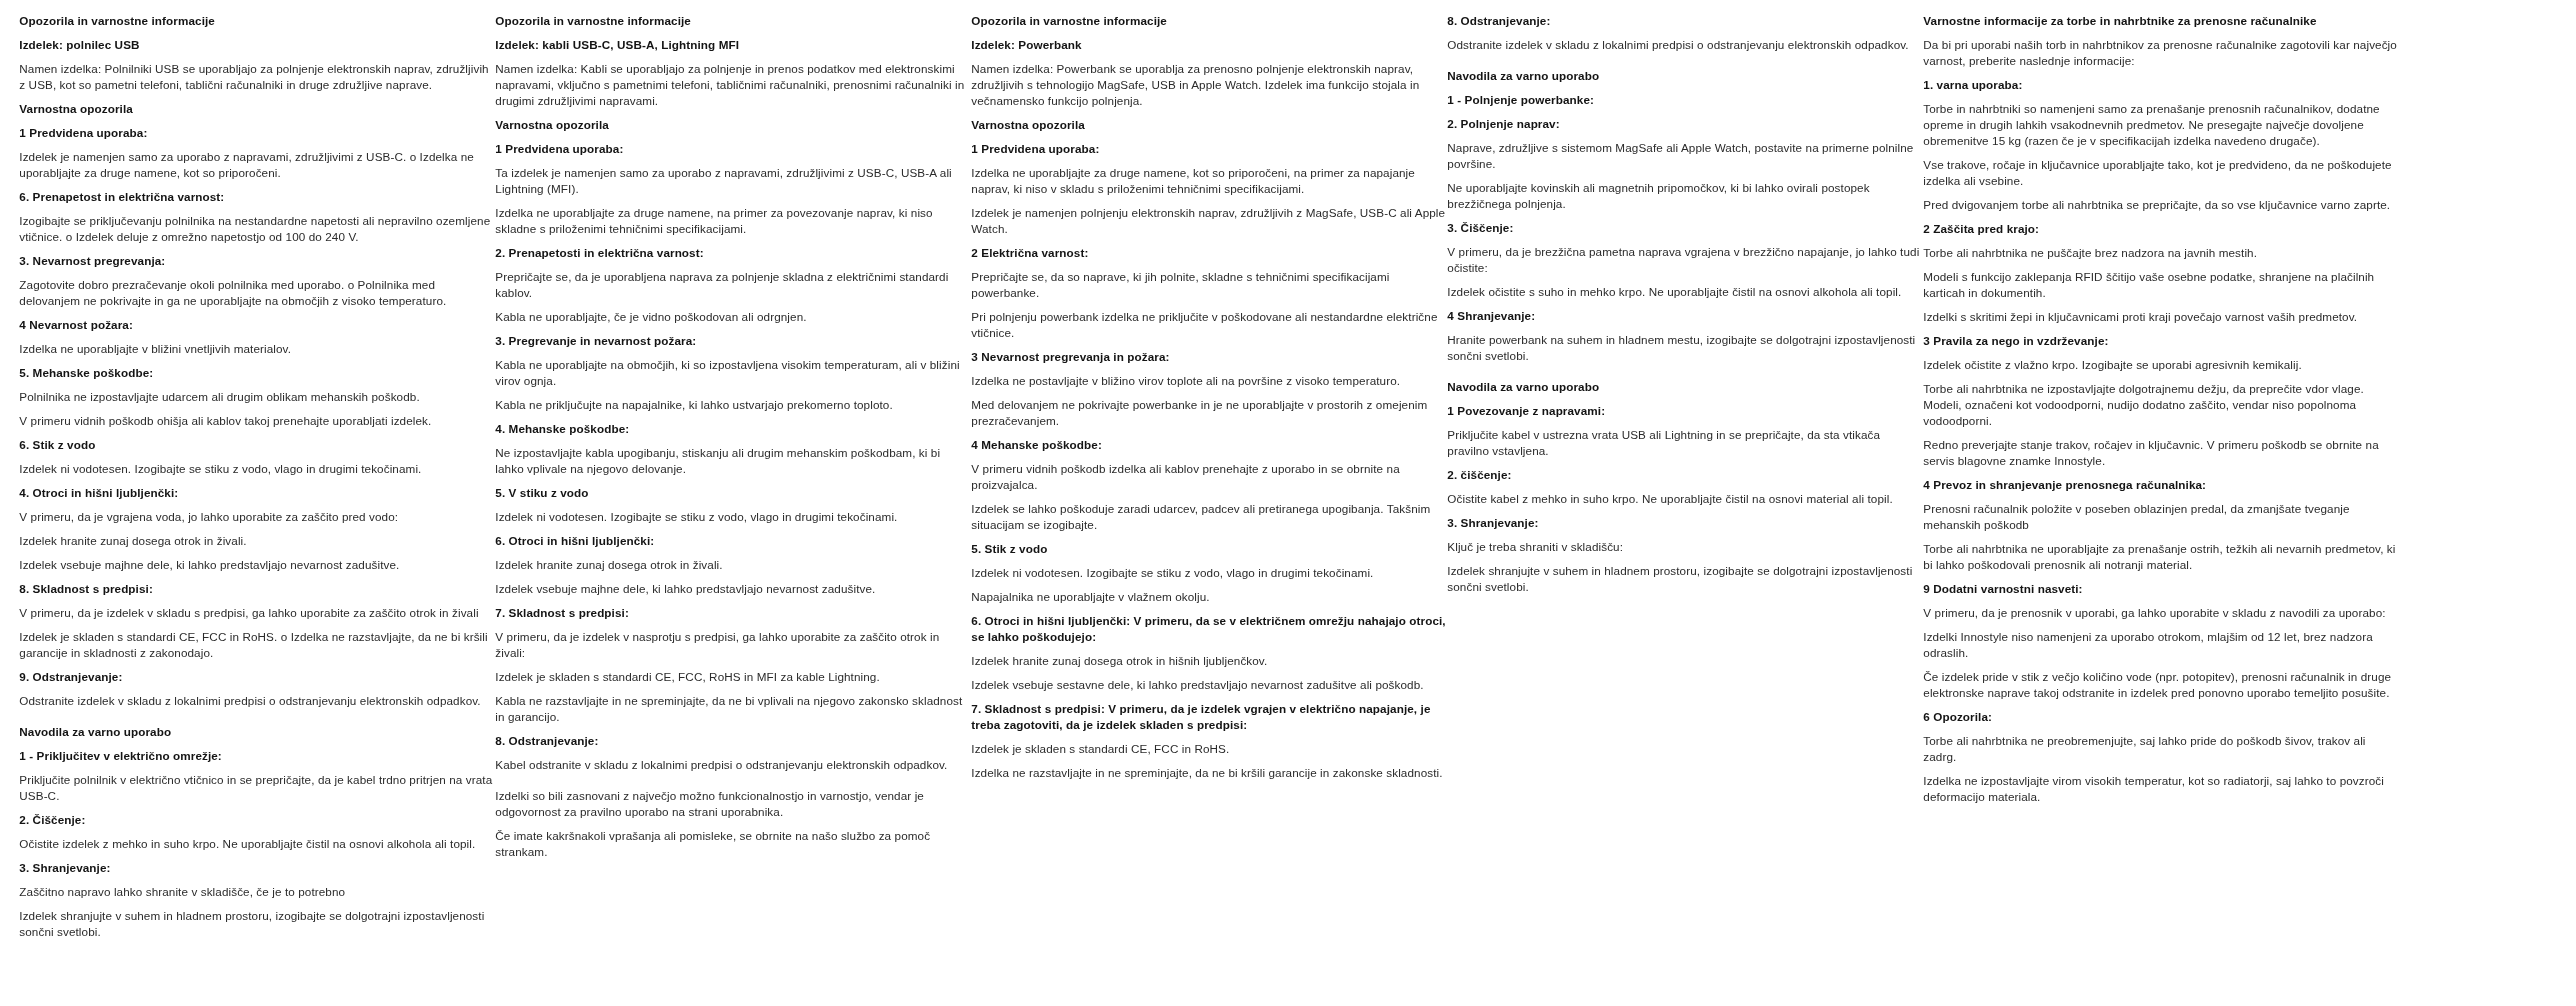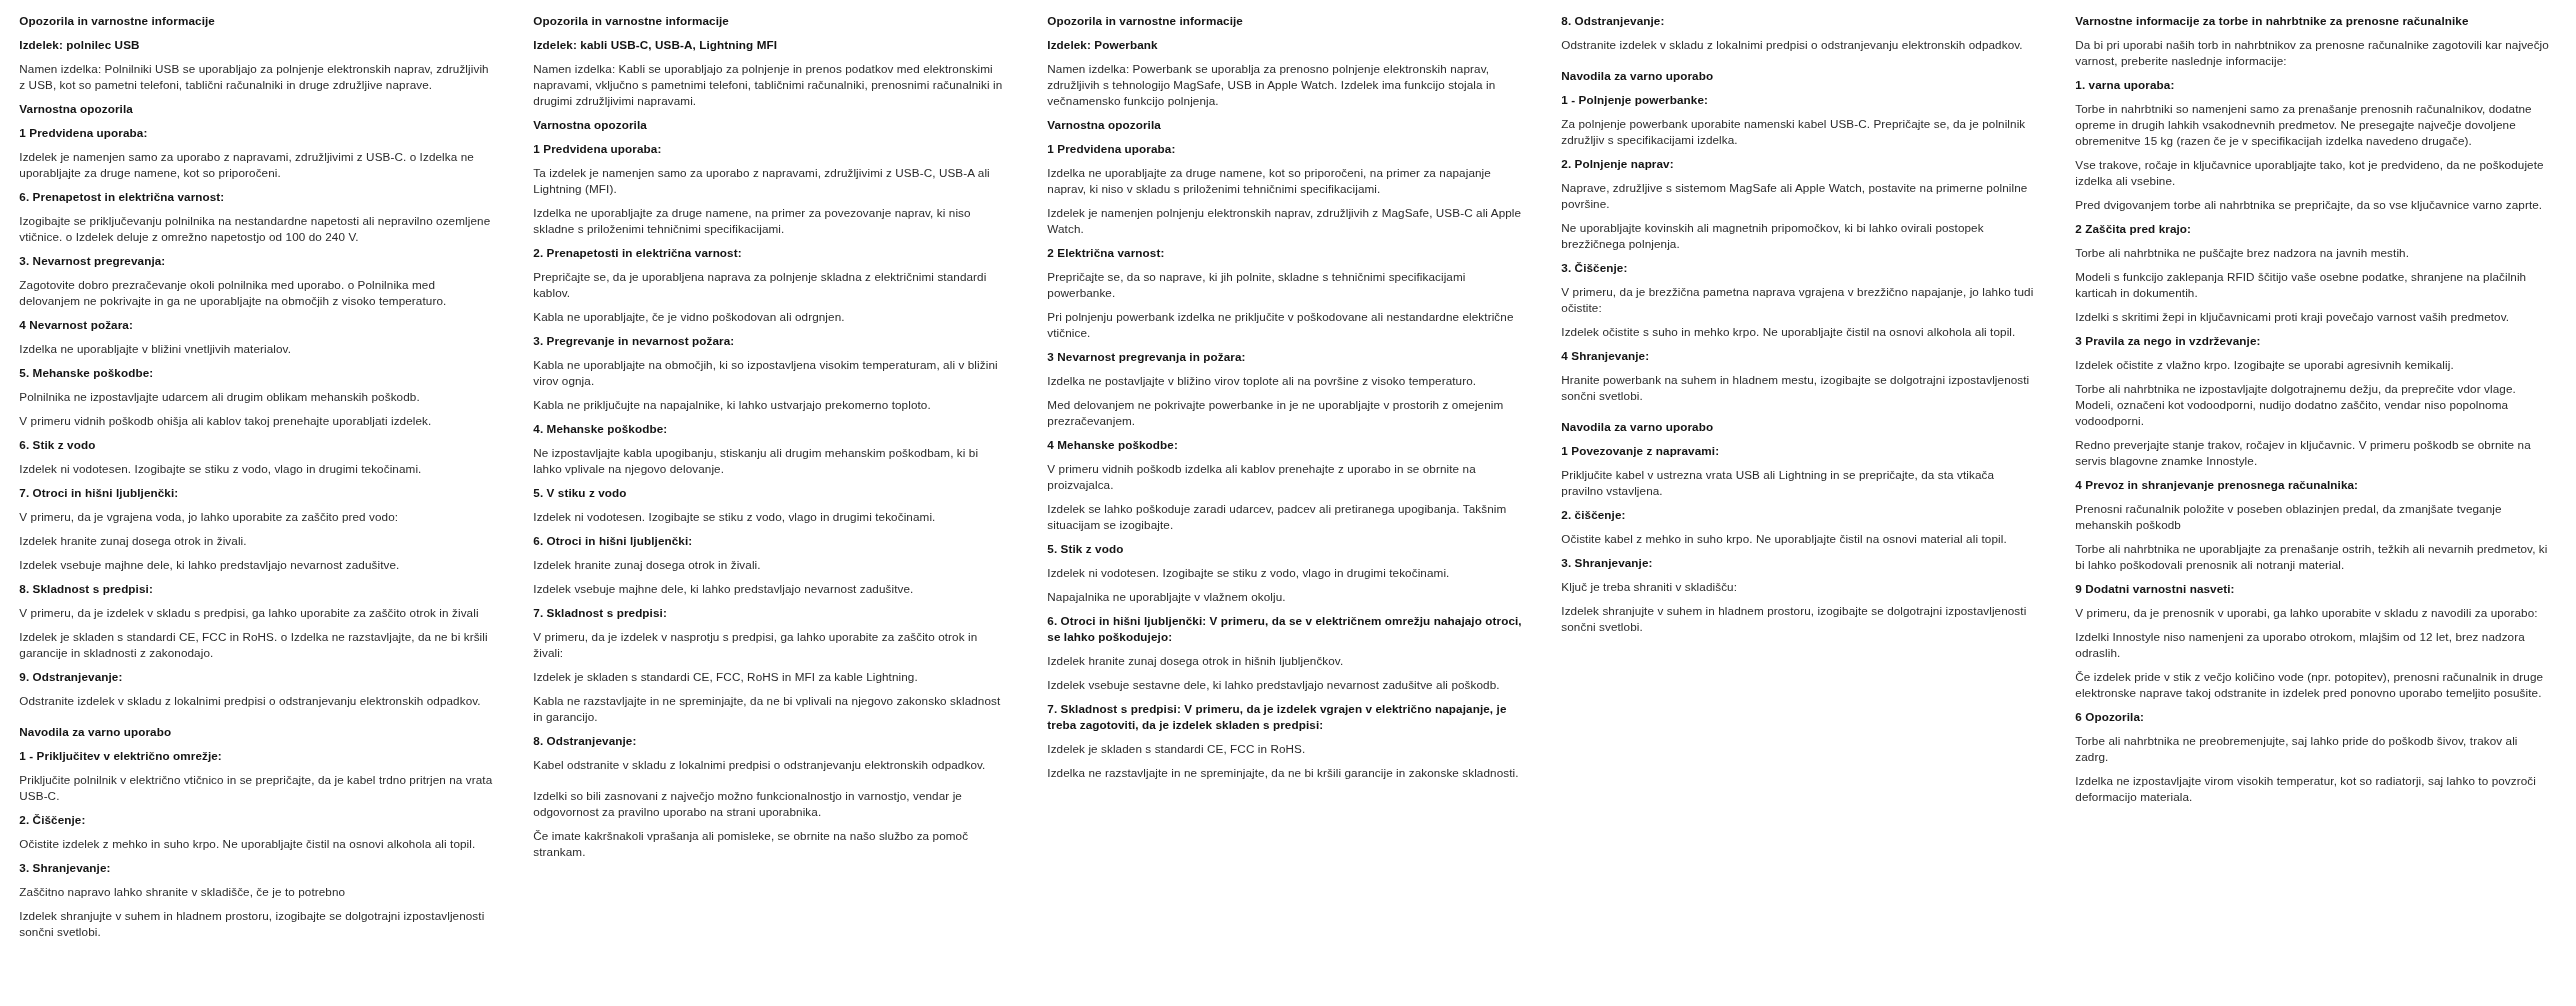--- a/index.html
+++ b/index.html
@@ -17,7 +17,6 @@
     box-sizing: border-box;
     display: flex;
     align-items: flex-start;
-    gap: 38px;
     padding: 13px 16px 0 19.3px;
     width: 2576px;
   }

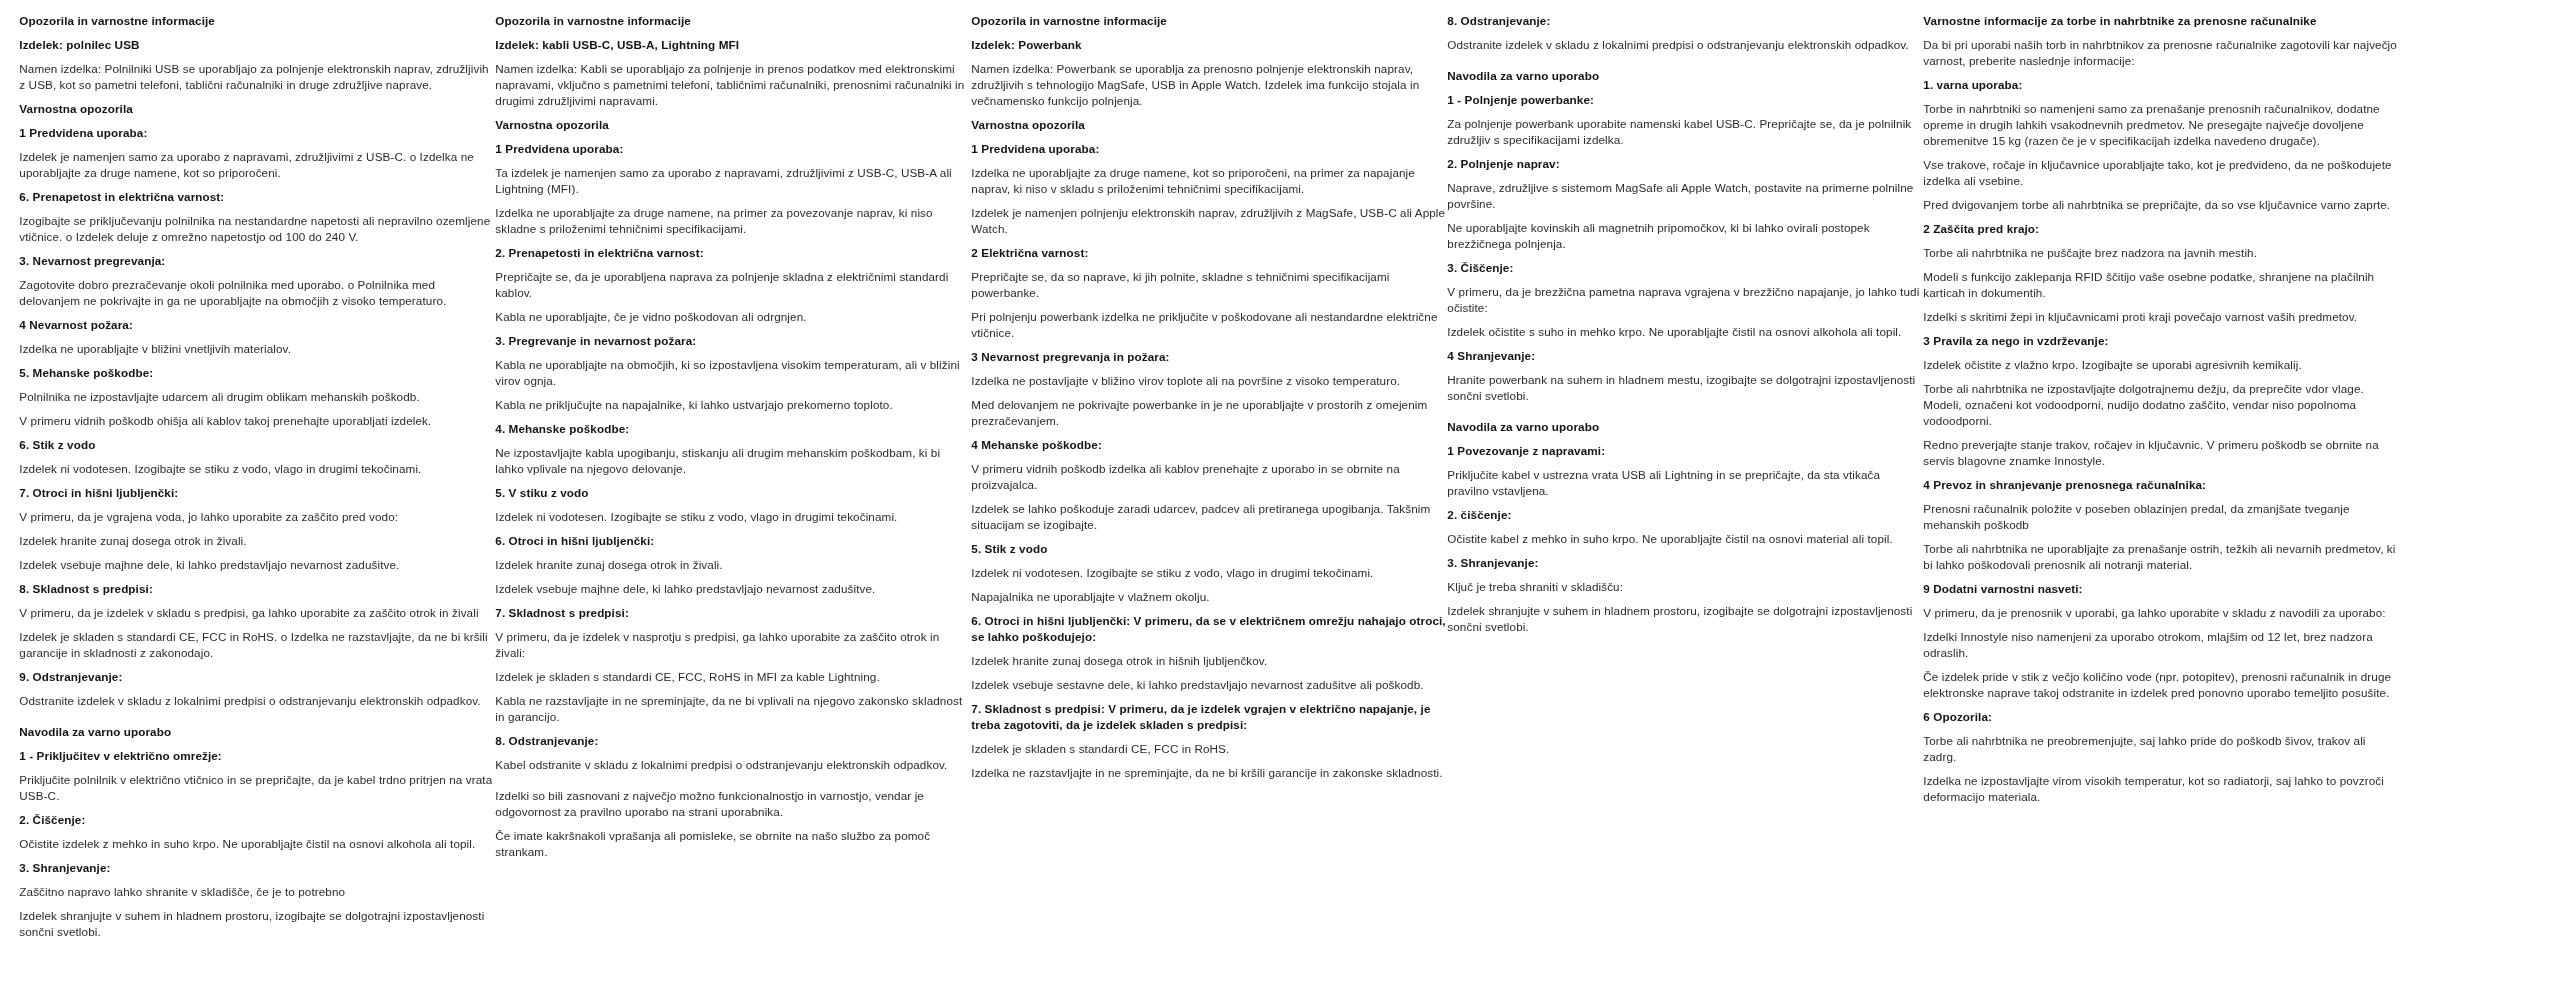--- a/index.html
+++ b/index.html
@@ -145,7 +145,6 @@
       <div class="block para">Odstranite izdelek v skladu z lokalnimi predpisi o odstranjevanju elektronskih odpadkov.</div>
       <div class="block hd gap">Navodila za varno uporabo</div>
       <div class="block hd">1 - Polnjenje powerbanke:</div>
-      <div class="block para">Za polnjenje powerbank uporabite namenski kabel USB-C. Prepričajte se, da je polnilnik združljiv s specifikacijami izdelka.</div>
       <div class="block hd">2. Polnjenje naprav:</div>
       <div class="block para">Naprave, združljive s sistemom MagSafe ali Apple Watch, postavite na primerne polnilne površine.</div>
       <div class="block para">Ne uporabljajte kovinskih ali magnetnih pripomočkov, ki bi lahko ovirali postopek brezžičnega polnjenja.</div>

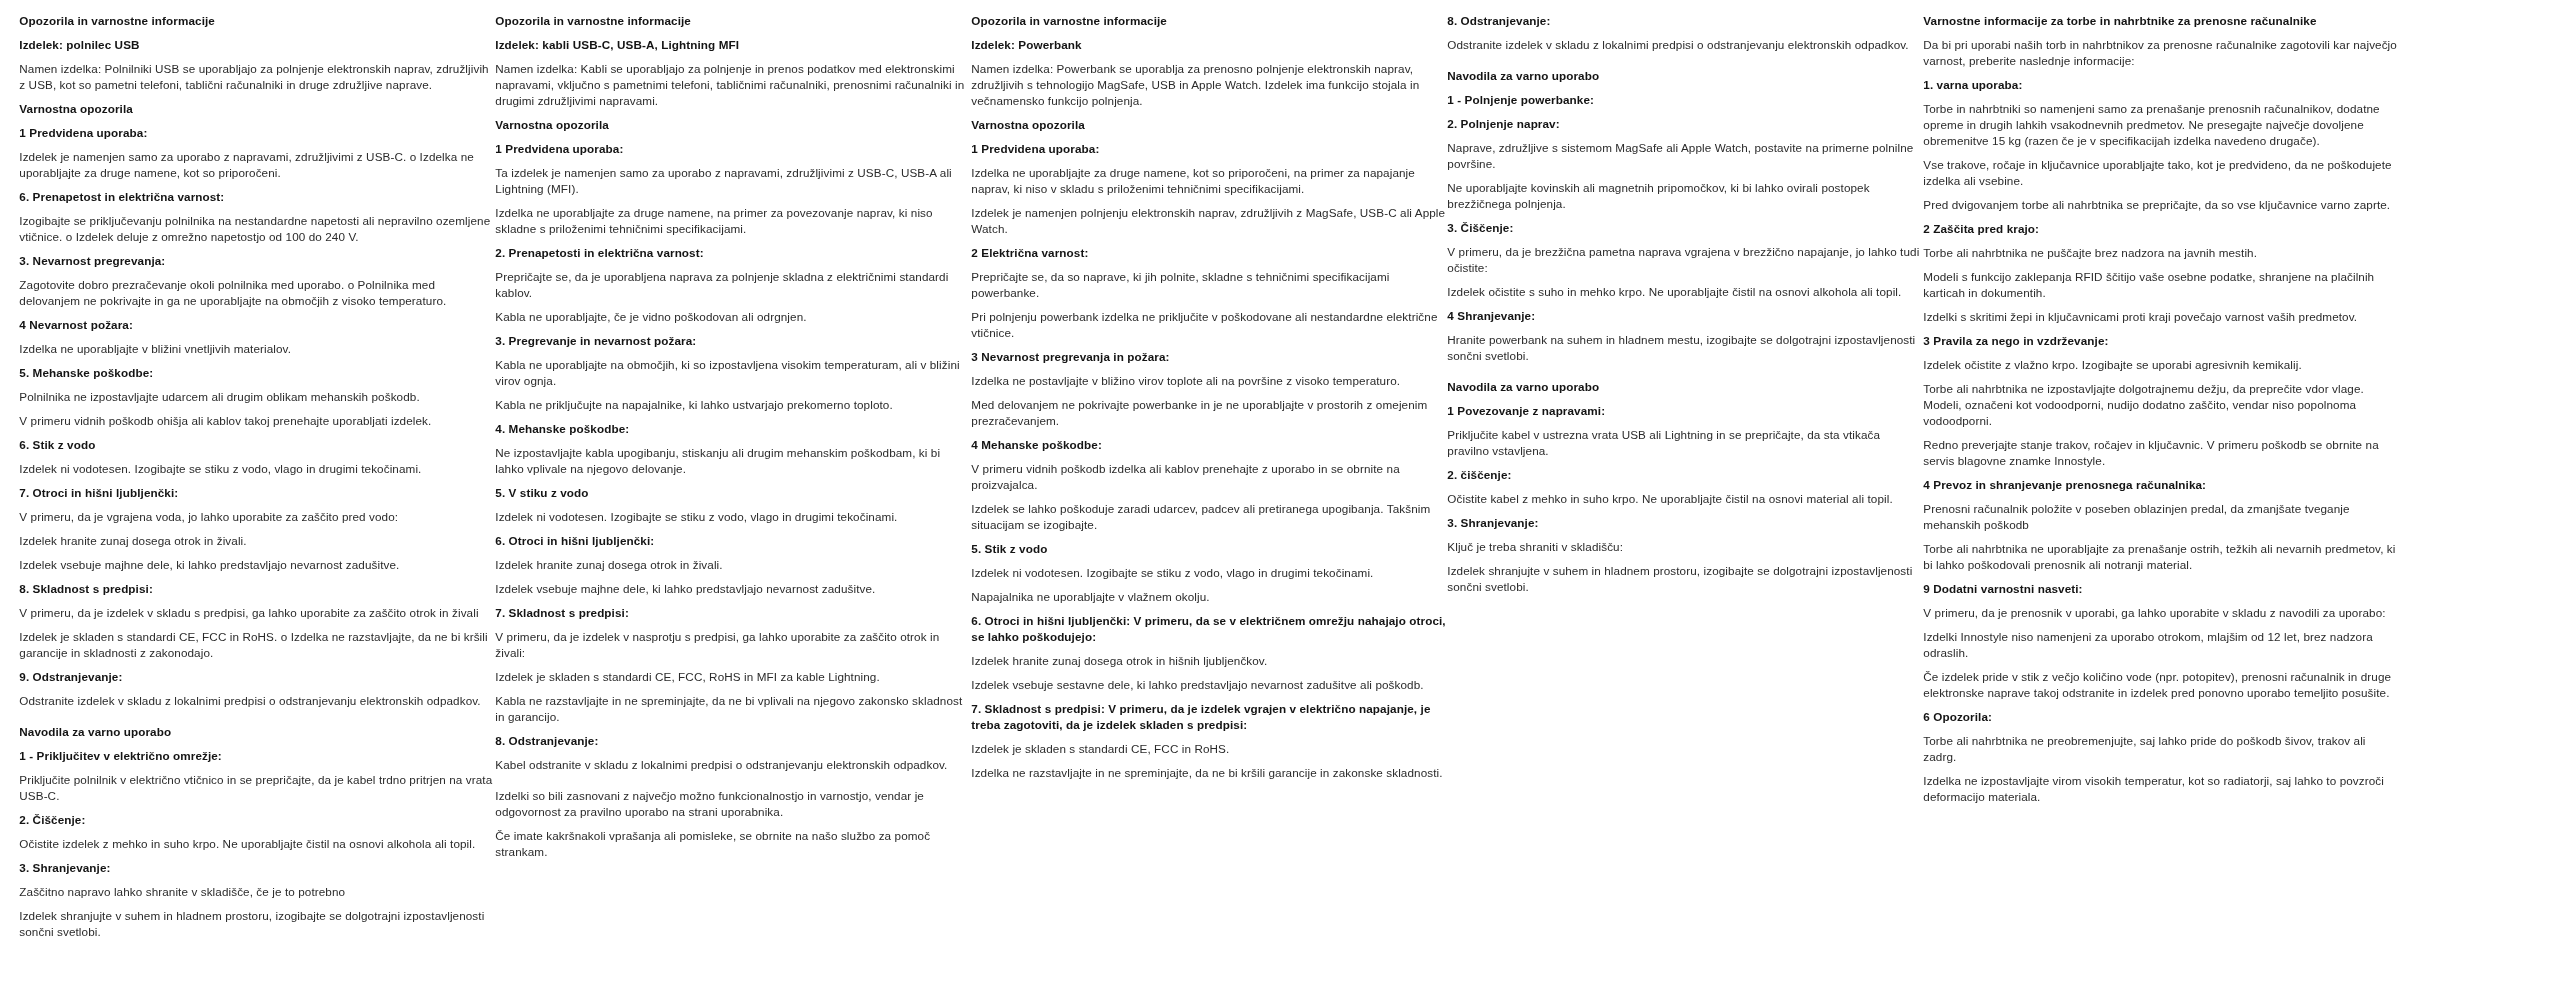--- a/index.html
+++ b/index.html
@@ -65,7 +65,7 @@
       <div class="block para">V primeru vidnih poškodb ohišja ali kablov takoj prenehajte uporabljati izdelek.</div>
       <div class="block hd">6. Stik z vodo</div>
       <div class="block para">Izdelek ni vodotesen. Izogibajte se stiku z vodo, vlago in drugimi tekočinami.</div>
-      <div class="block hd">7. Otroci in hišni ljubljenčki:</div>
+      <div class="block hd">4. Otroci in hišni ljubljenčki:</div>
       <div class="block para">V primeru, da je vgrajena voda, jo lahko uporabite za zaščito pred vodo:</div>
       <div class="block para">Izdelek hranite zunaj dosega otrok in živali.</div>
       <div class="block para">Izdelek vsebuje majhne dele, ki lahko predstavljajo nevarnost zadušitve.</div>

